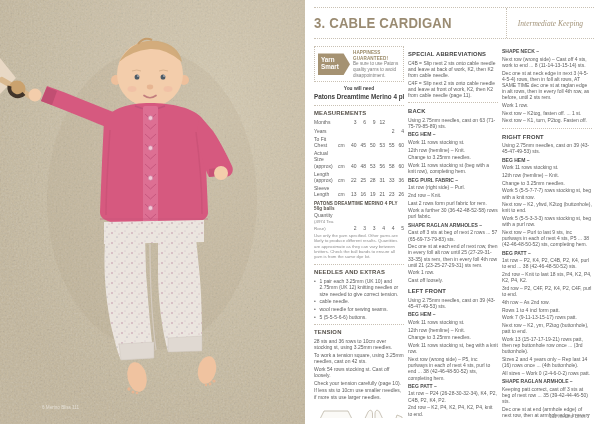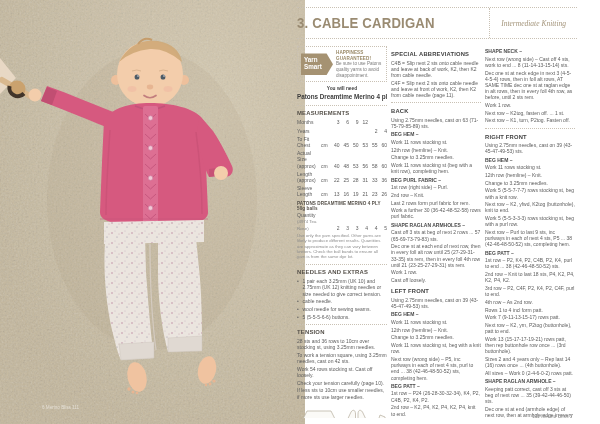--- a/index.html
+++ b/index.html
@@ -10,7 +10,7 @@
   .photo{position:absolute;left:0;top:0;width:305px;height:424px;overflow:hidden;}
 
   
-  .content{position:absolute;left:288px;top:0;width:295px;height:424px;}
+  .content{position:absolute;left:305px;top:0;width:295px;height:424px;}
   .hdr{position:absolute;left:9px;top:7px;width:280px;height:32px;box-sizing:border-box;
        border-top:1px dotted #c9c1b4;border-bottom:1px dotted #c9c1b4;
        display:flex;align-items:center;justify-content:space-between;}

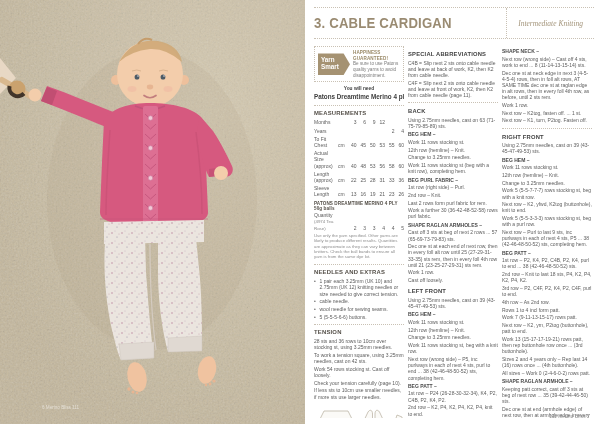--- a/index.html
+++ b/index.html
@@ -193,7 +193,7 @@
 
     <div class="hdr">
       <div class="title">3. CABLE CARDIGAN</div>
-      <div class="level">Intermediate Knitting</div>
+      <div class="level">Intermediate Keeping</div>
     </div>
 
     <div class="col c1">

